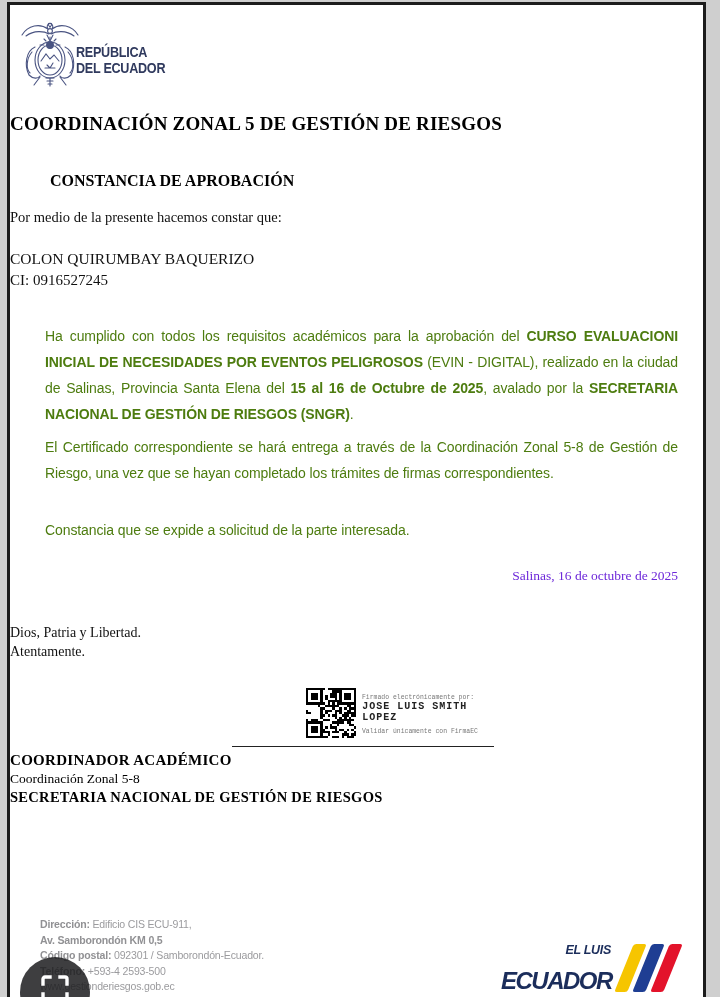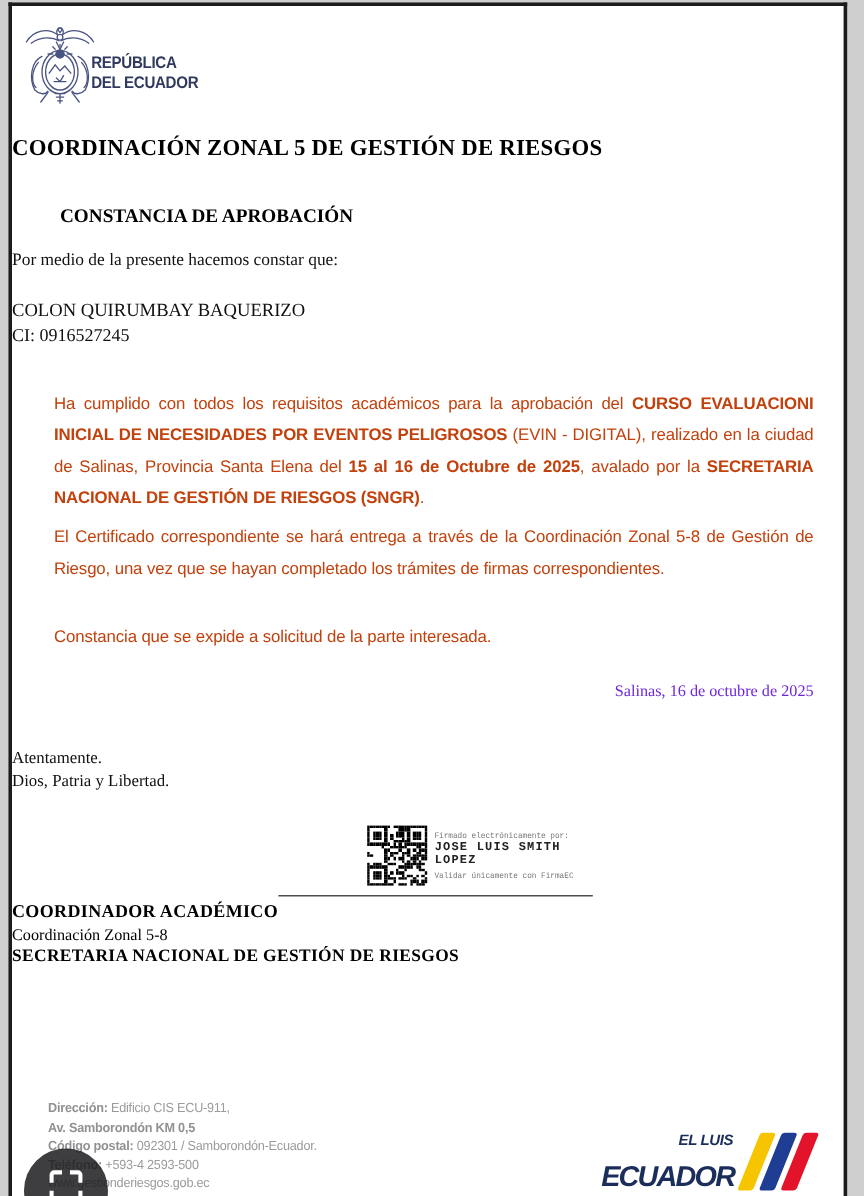--- a/index.html
+++ b/index.html
@@ -23,7 +23,7 @@
   .person-ci{top:267px;font-size:15px;color:#111;}
   
   .para{left:35px;width:633px;font-family:"Liberation Sans",sans-serif;font-size:14px;
-        line-height:26px;color:#c2410c;text-align:justify;letter-spacing:-.1px;}
+        line-height:26px;color:#4d7c0f;text-align:justify;letter-spacing:-.1px;}
   .para strong{font-weight:700;}
   .p1{top:304px;} .p2{top:415px;} .p3{top:498px;text-align:left;}
   .dateline{top:563px;right:25px;font-size:13.5px;color:#6d28d9;}

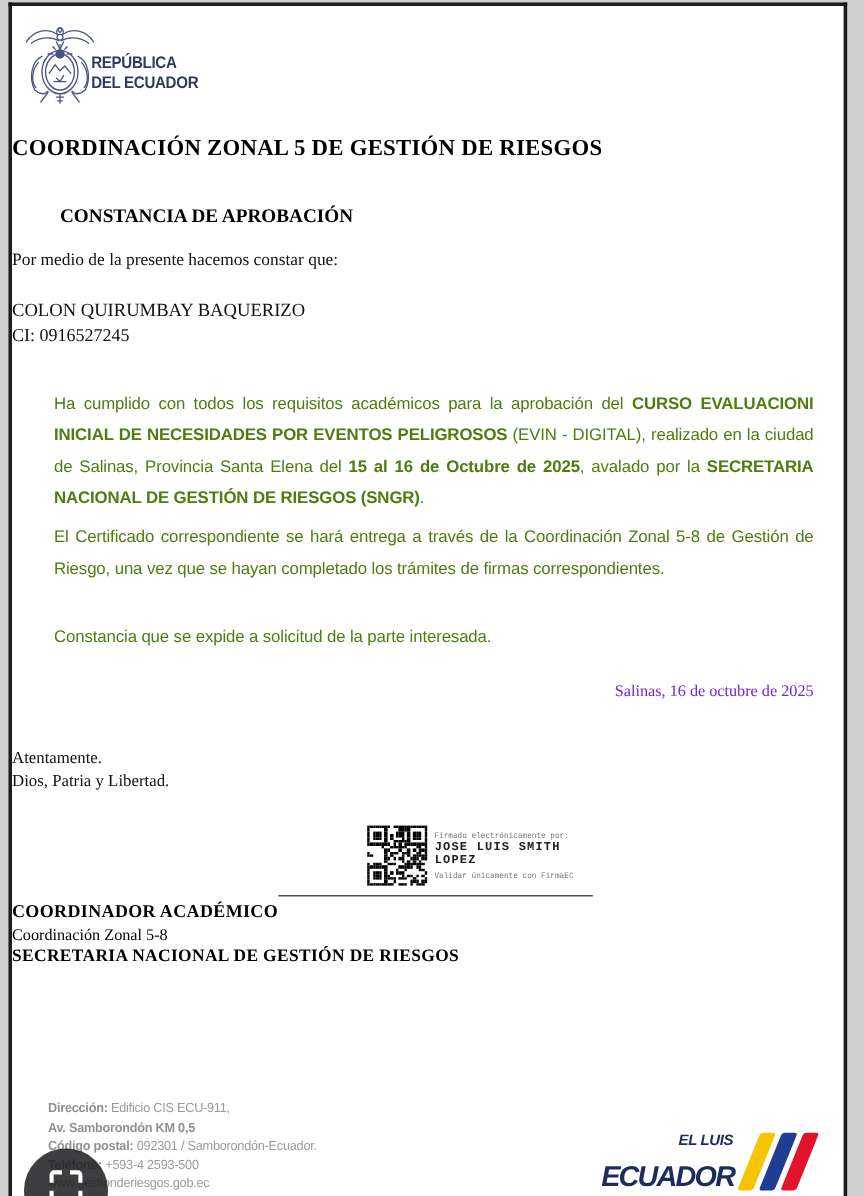--- a/index.html
+++ b/index.html
@@ -110,8 +110,8 @@
     <div class="abs dateline">Salinas, 16 de octubre de 2025</div>
 
     <div class="abs center closing">
+      <div>Dios, Patria y Libertad.</div>
       <div>Atentamente.</div>
-      <div>Dios, Patria y Libertad.</div>
     </div>
 
     <div class="abs stamp">

